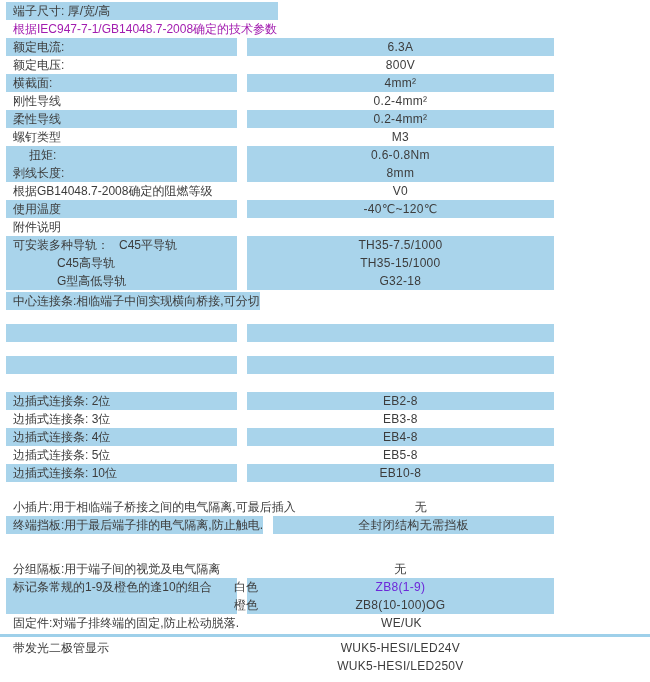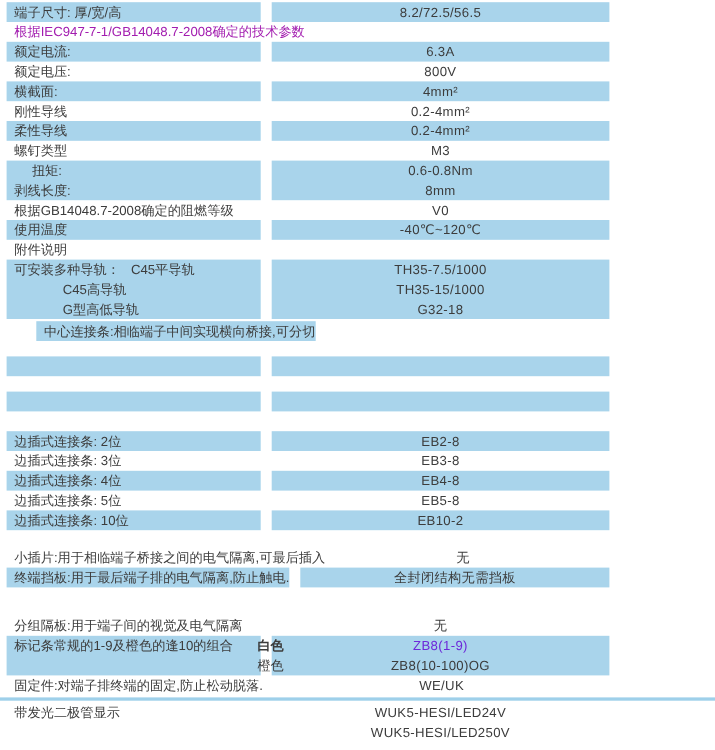--- a/index.html
+++ b/index.html
@@ -78,9 +78,6 @@
       <div class="cell-l">
         <div class="line"><span style="color: rgb(60, 60, 60);">端子尺寸: 厚/宽/高</span></div>
       </div>
-      <div class="cell-r">
-        <div class="line val" style="color: rgb(60, 60, 60);">8.2/72.5/56.5</div>
-      </div>
     </div>
     <div class="row">
       <div class="cell-l">

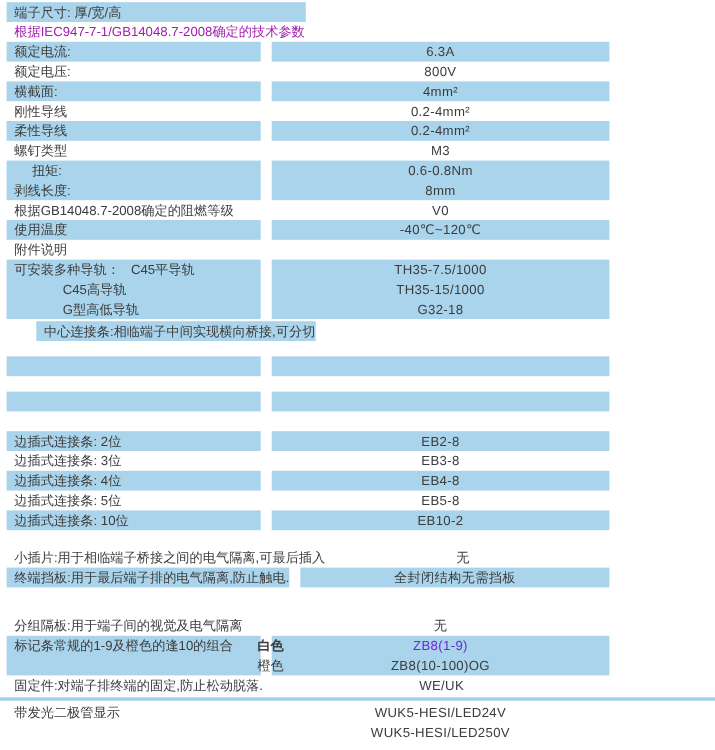--- a/index.html
+++ b/index.html
@@ -181,7 +181,7 @@
         <div class="line val" style="color: rgb(60, 60, 60);">G32-18</div>
       </div>
     </div>
-    <div class="row blue no-right" style="margin-top: 2px; margin-left: 27px;">
+    <div class="row blue no-right" style="margin-top: 2px;">
       <div class="cell-l">
         <div class="line"><span style="color: rgb(60, 60, 60);">中心连接条:相临端子中间实现横向桥接,可分切</span></div>
       </div>

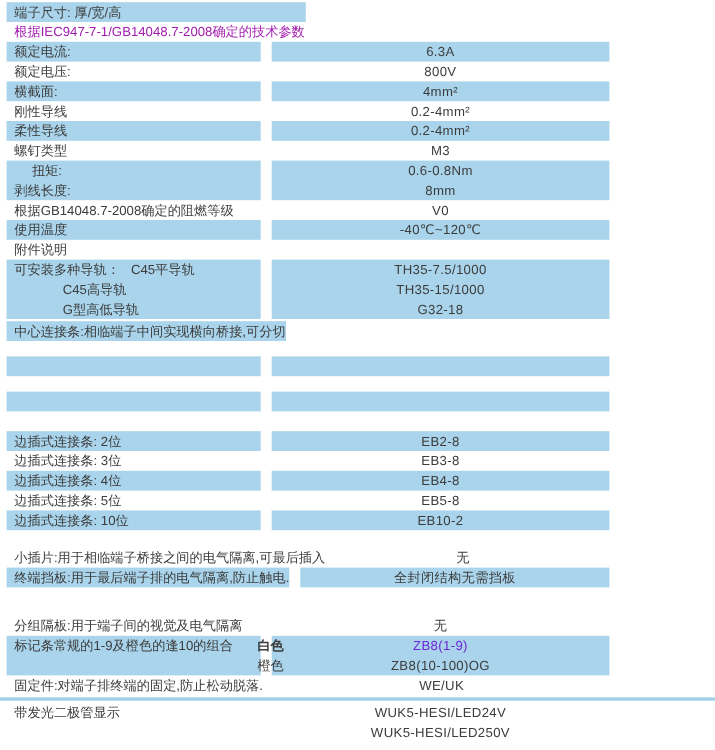--- a/index.html
+++ b/index.html
@@ -242,7 +242,7 @@
         <div class="line"><span style="color: rgb(60, 60, 60);">边插式连接条: 10位</span></div>
       </div>
       <div class="cell-r">
-        <div class="line val" style="color: rgb(60, 60, 60);">EB10-2</div>
+        <div class="line val" style="color: rgb(60, 60, 60);">EB10-8</div>
       </div>
     </div>
     <div class="row" style="margin-top: 16px;">

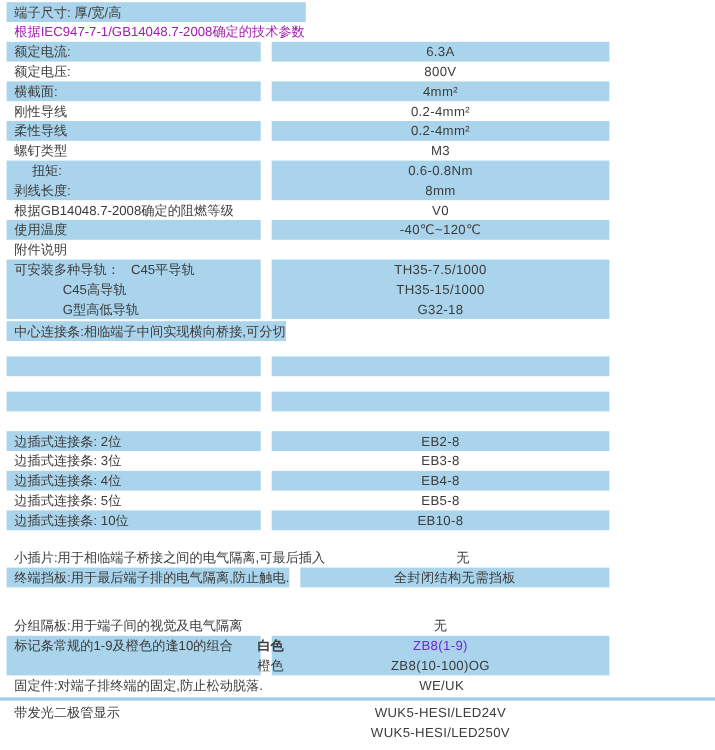--- a/index.html
+++ b/index.html
@@ -271,7 +271,7 @@
     </div>
     <div class="row blue">
       <div class="cell-l">
-        <div class="line"><span style="color: rgb(60, 60, 60); margin-top: 12px;">标记条常规的1-9及橙色的逢10的组合</span><span class="sub" style="color: rgb(60, 60, 60); font-weight: bold;">白色</span></div>
+        <div class="line"><span style="color: rgb(60, 60, 60); margin-top: 12px;">标记条常规的1-9及橙色的逢10的组合</span><span class="sub" style="color: rgb(60, 60, 60);">白色</span></div>
         <div class="line">
           <span class="sub" style="color: rgb(60, 60, 60);">橙色</span>
         </div>

